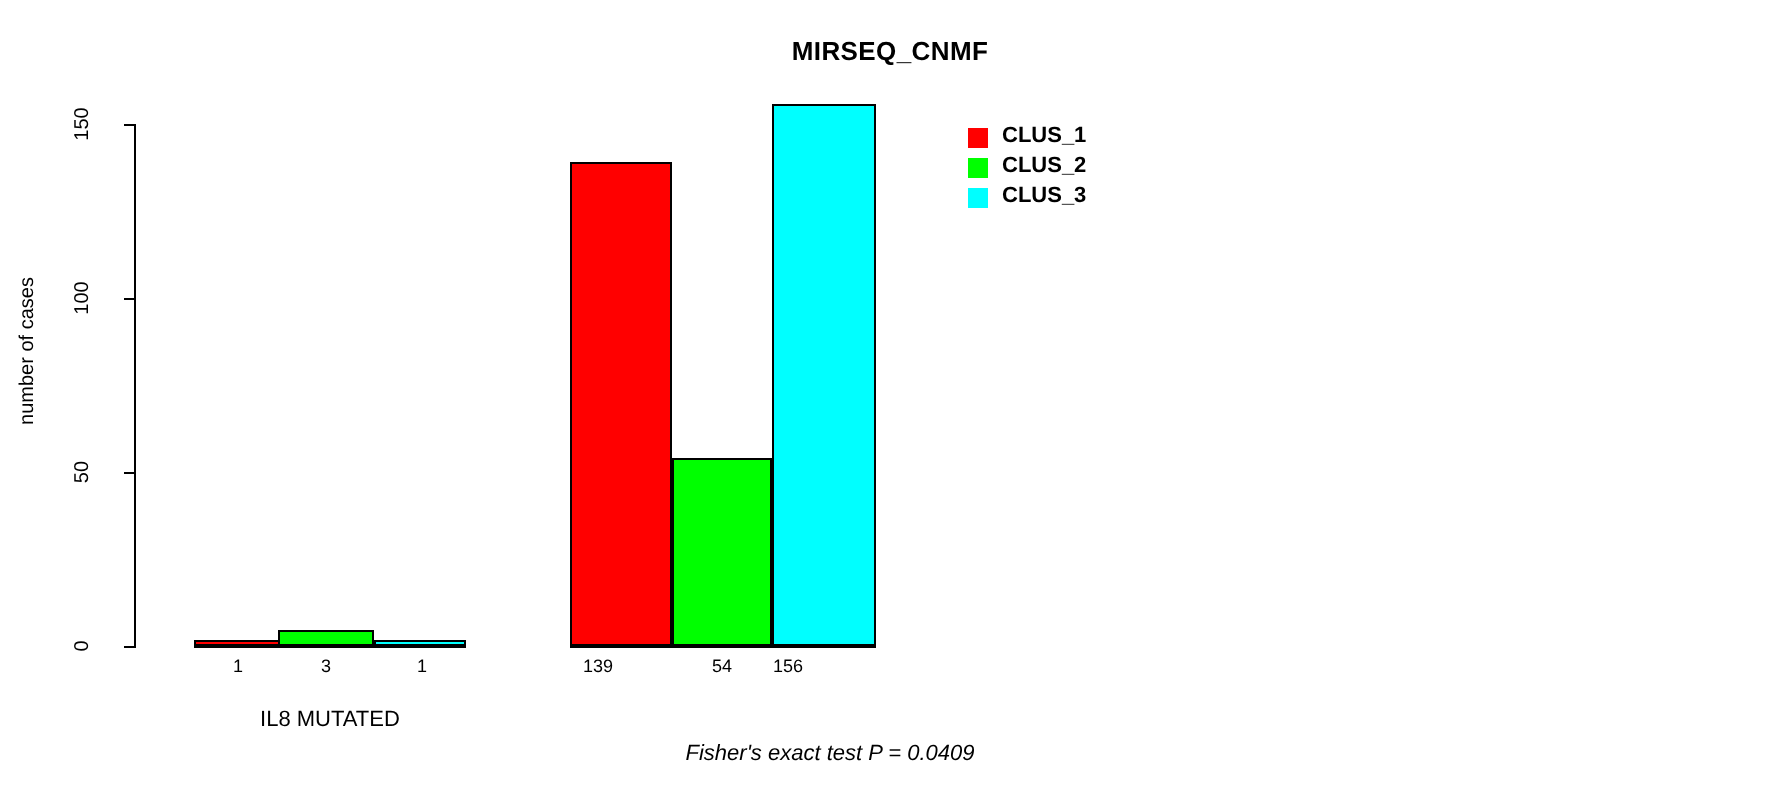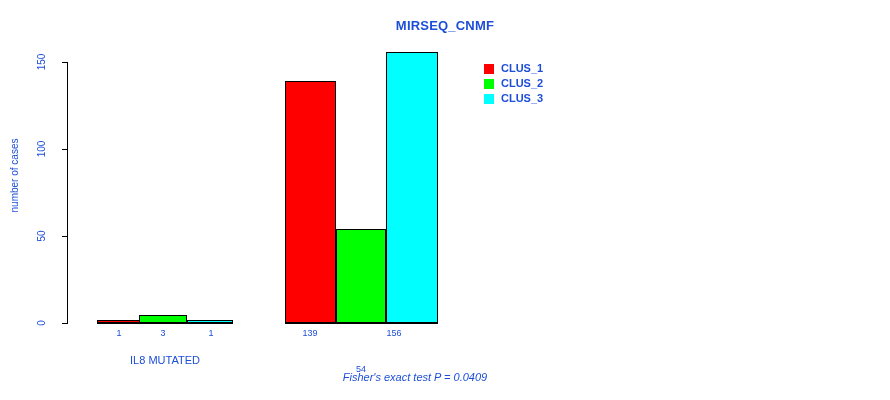--- a/index.html
+++ b/index.html
@@ -13,7 +13,7 @@
     height: 400px;
     background: #ffffff;
     font-family: "Liberation Sans", sans-serif;
-    color: #1d4ed8;
+    color: #000000;
     overflow: hidden;
   }
 

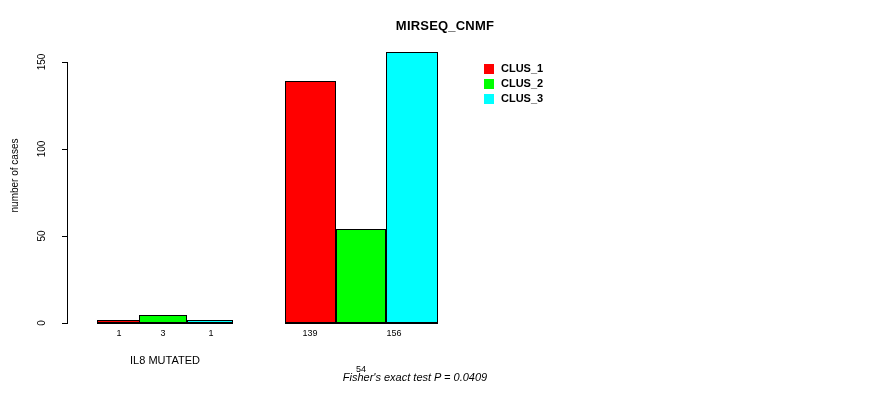--- a/index.html
+++ b/index.html
@@ -205,7 +205,7 @@
 
     <div class="bar" style="left:386px; top:52px;  width:52px; height:271px; background:#00FFFF;"></div>
 
-    <div class="bar-value" style="left:285px; top:329px; width:50px;">139</div>
+    <div class="bar-value" style="left:274px; top:329px; width:50px;">139</div>
     <div class="bar-value" style="left:336px; top:329px; width:50px;margin-top:36px;">54</div>
     <div class="bar-value" style="left:368px; top:329px; width:52px;">156</div>
 

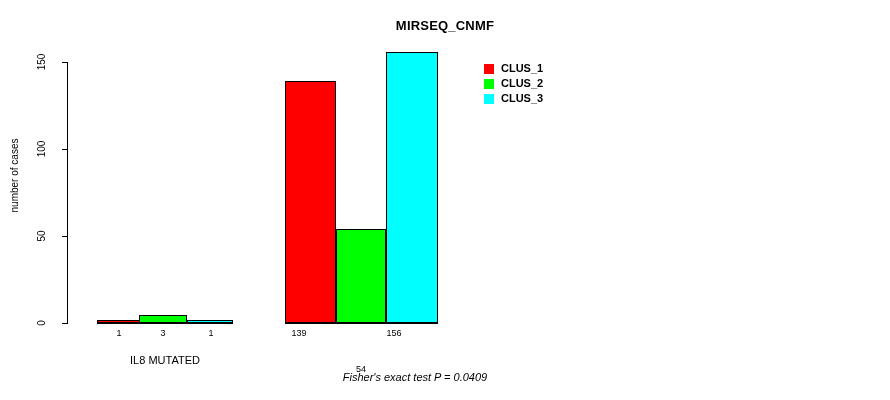--- a/index.html
+++ b/index.html
@@ -206,7 +206,7 @@
     <div class="bar" style="left:386px; top:52px;  width:52px; height:271px; background:#00FFFF;"></div>
 
     <div class="bar-value" style="left:274px; top:329px; width:50px;">139</div>
-    <div class="bar-value" style="left:336px; top:329px; width:50px;margin-top:36px;">54</div>
+    <div class="bar-value" style="left:336px; top:329px; width:50px;">54</div>
     <div class="bar-value" style="left:368px; top:329px; width:52px;">156</div>
 
 

